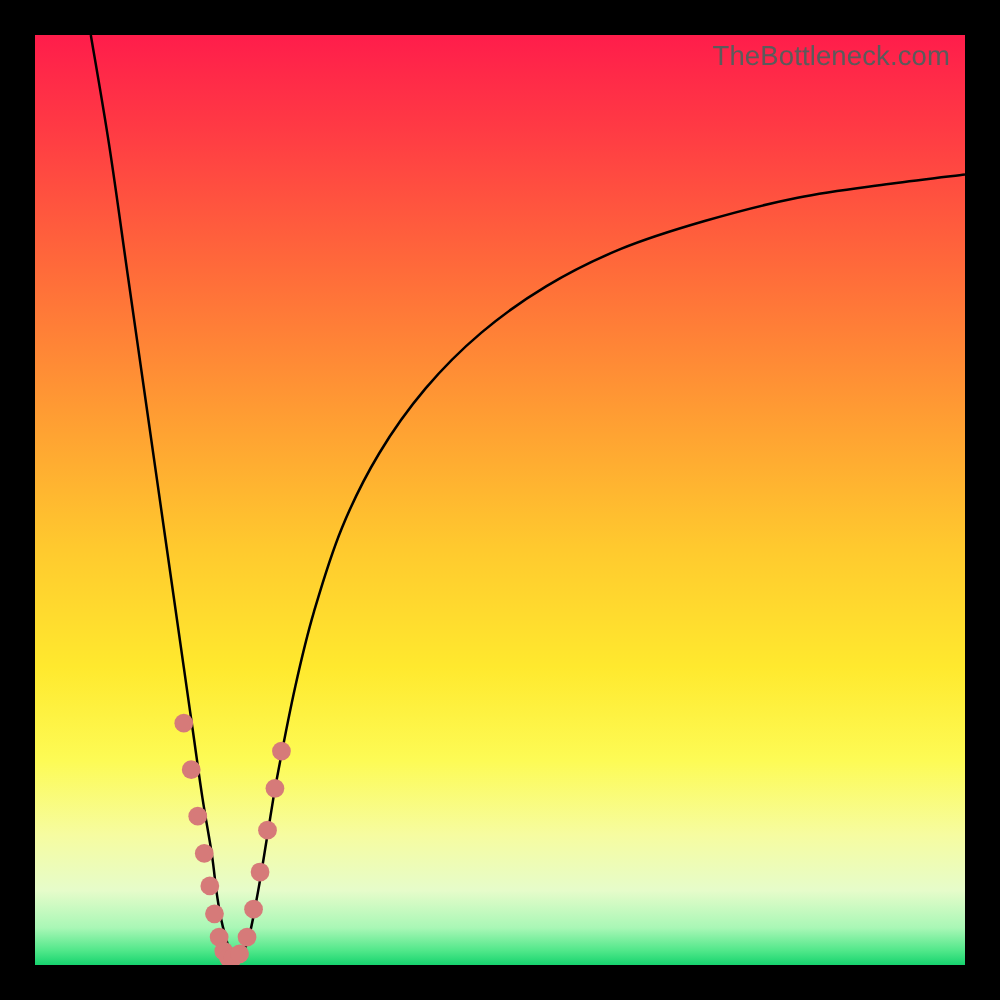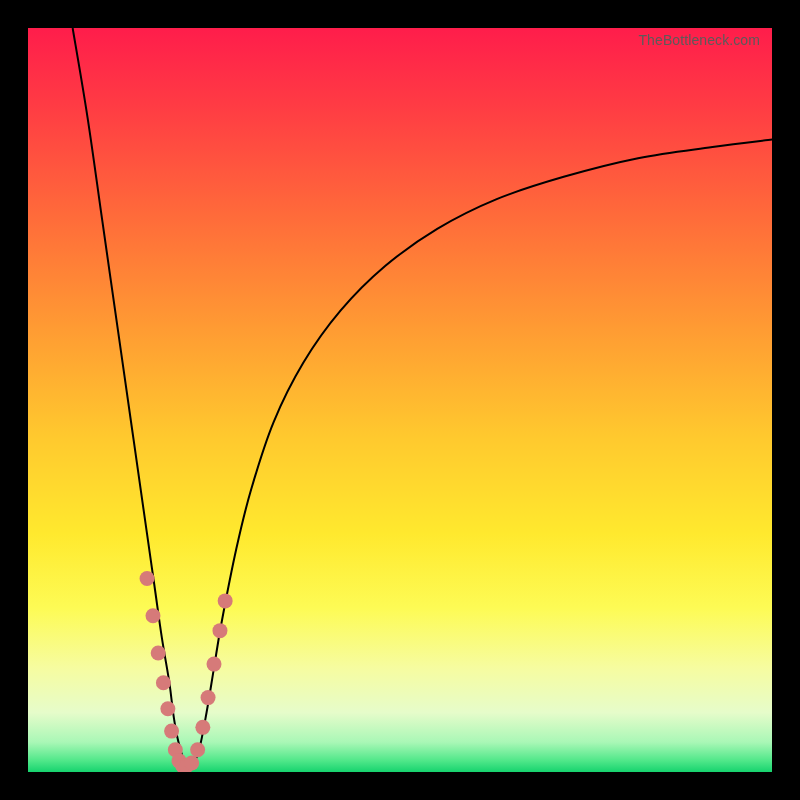--- a/index.html
+++ b/index.html
@@ -36,7 +36,7 @@
     top: 4px;
     right: 12px;
     color: #5b5b5b;
-    font-size: 14px;
+    font-size: 22px;
     font-weight: 500;
     letter-spacing: 0.1px;
   }

